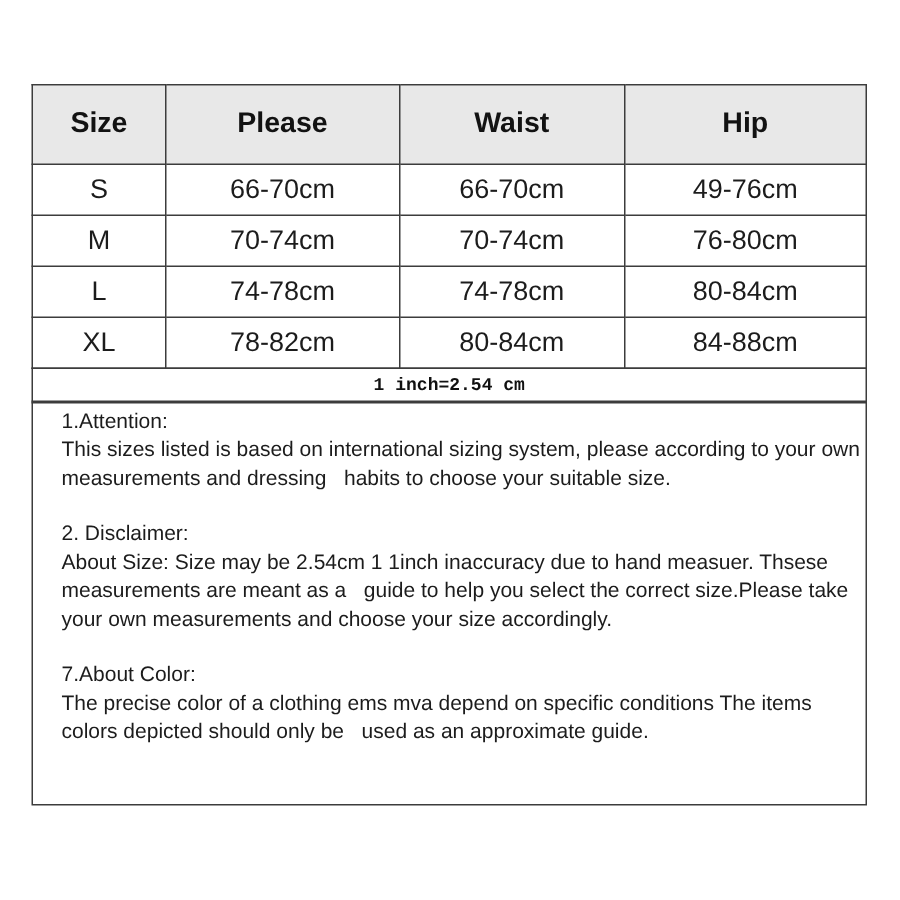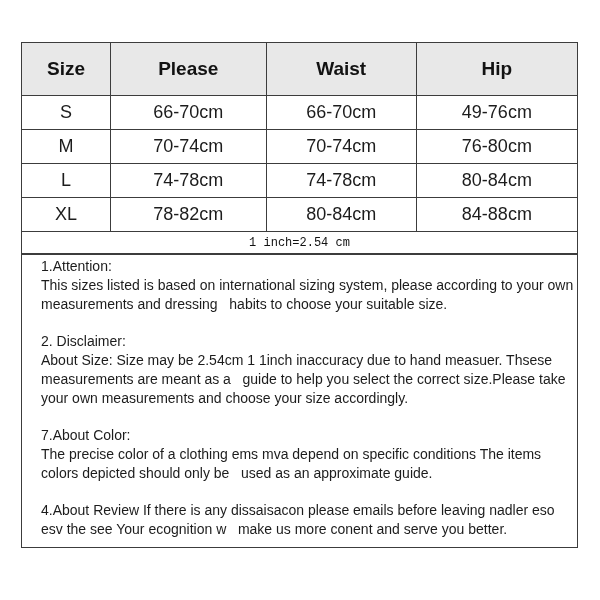--- a/index.html
+++ b/index.html
@@ -19,6 +19,7 @@
     width: 100%;
     border-collapse: collapse;
     table-layout: fixed;
+    margin-top: 14px;
   }
   table.size-table th, table.size-table td {
     border: 1.5px solid #3c3c3c;

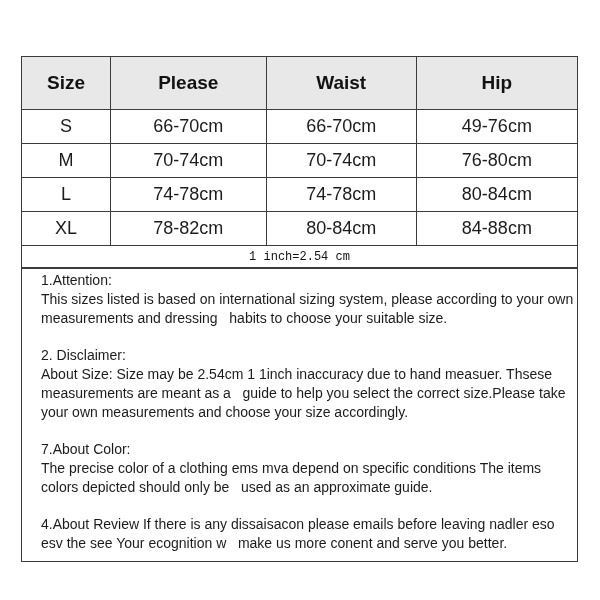--- a/index.html
+++ b/index.html
@@ -43,7 +43,7 @@
     margin-top: -1.5px;
     text-align: center;
     font-family: "Liberation Mono", "DejaVu Sans Mono", monospace;
-    font-weight: normal;
+    font-weight: bold;
     font-size: 12px;
     color: #111111;
     padding: 4px 0 4px 0;

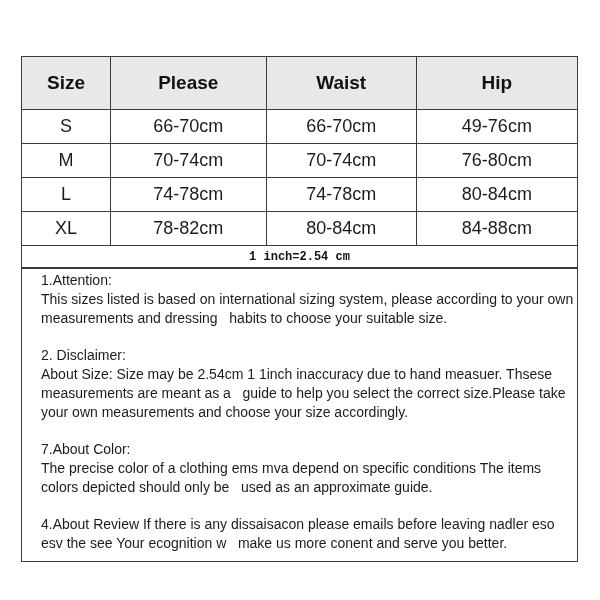--- a/index.html
+++ b/index.html
@@ -120,7 +120,6 @@
 About Size: Size may be 2.54cm 1 1inch inaccuracy due to hand measuer. Thsese measurements are meant as a   guide to help you select the correct size.Please take your own measurements and choose your size accordingly.</p>
     <p>7.About Color:
 The precise color of a clothing ems mva depend on specific conditions The items colors depicted should only be   used as an approximate guide.</p>
-    <p>4.About Review If there is any dissaisacon please emails before leaving nadler eso esv the see Your ecognition w   make us more conent and serve you better.</p>
   </div>
 
 </div>

